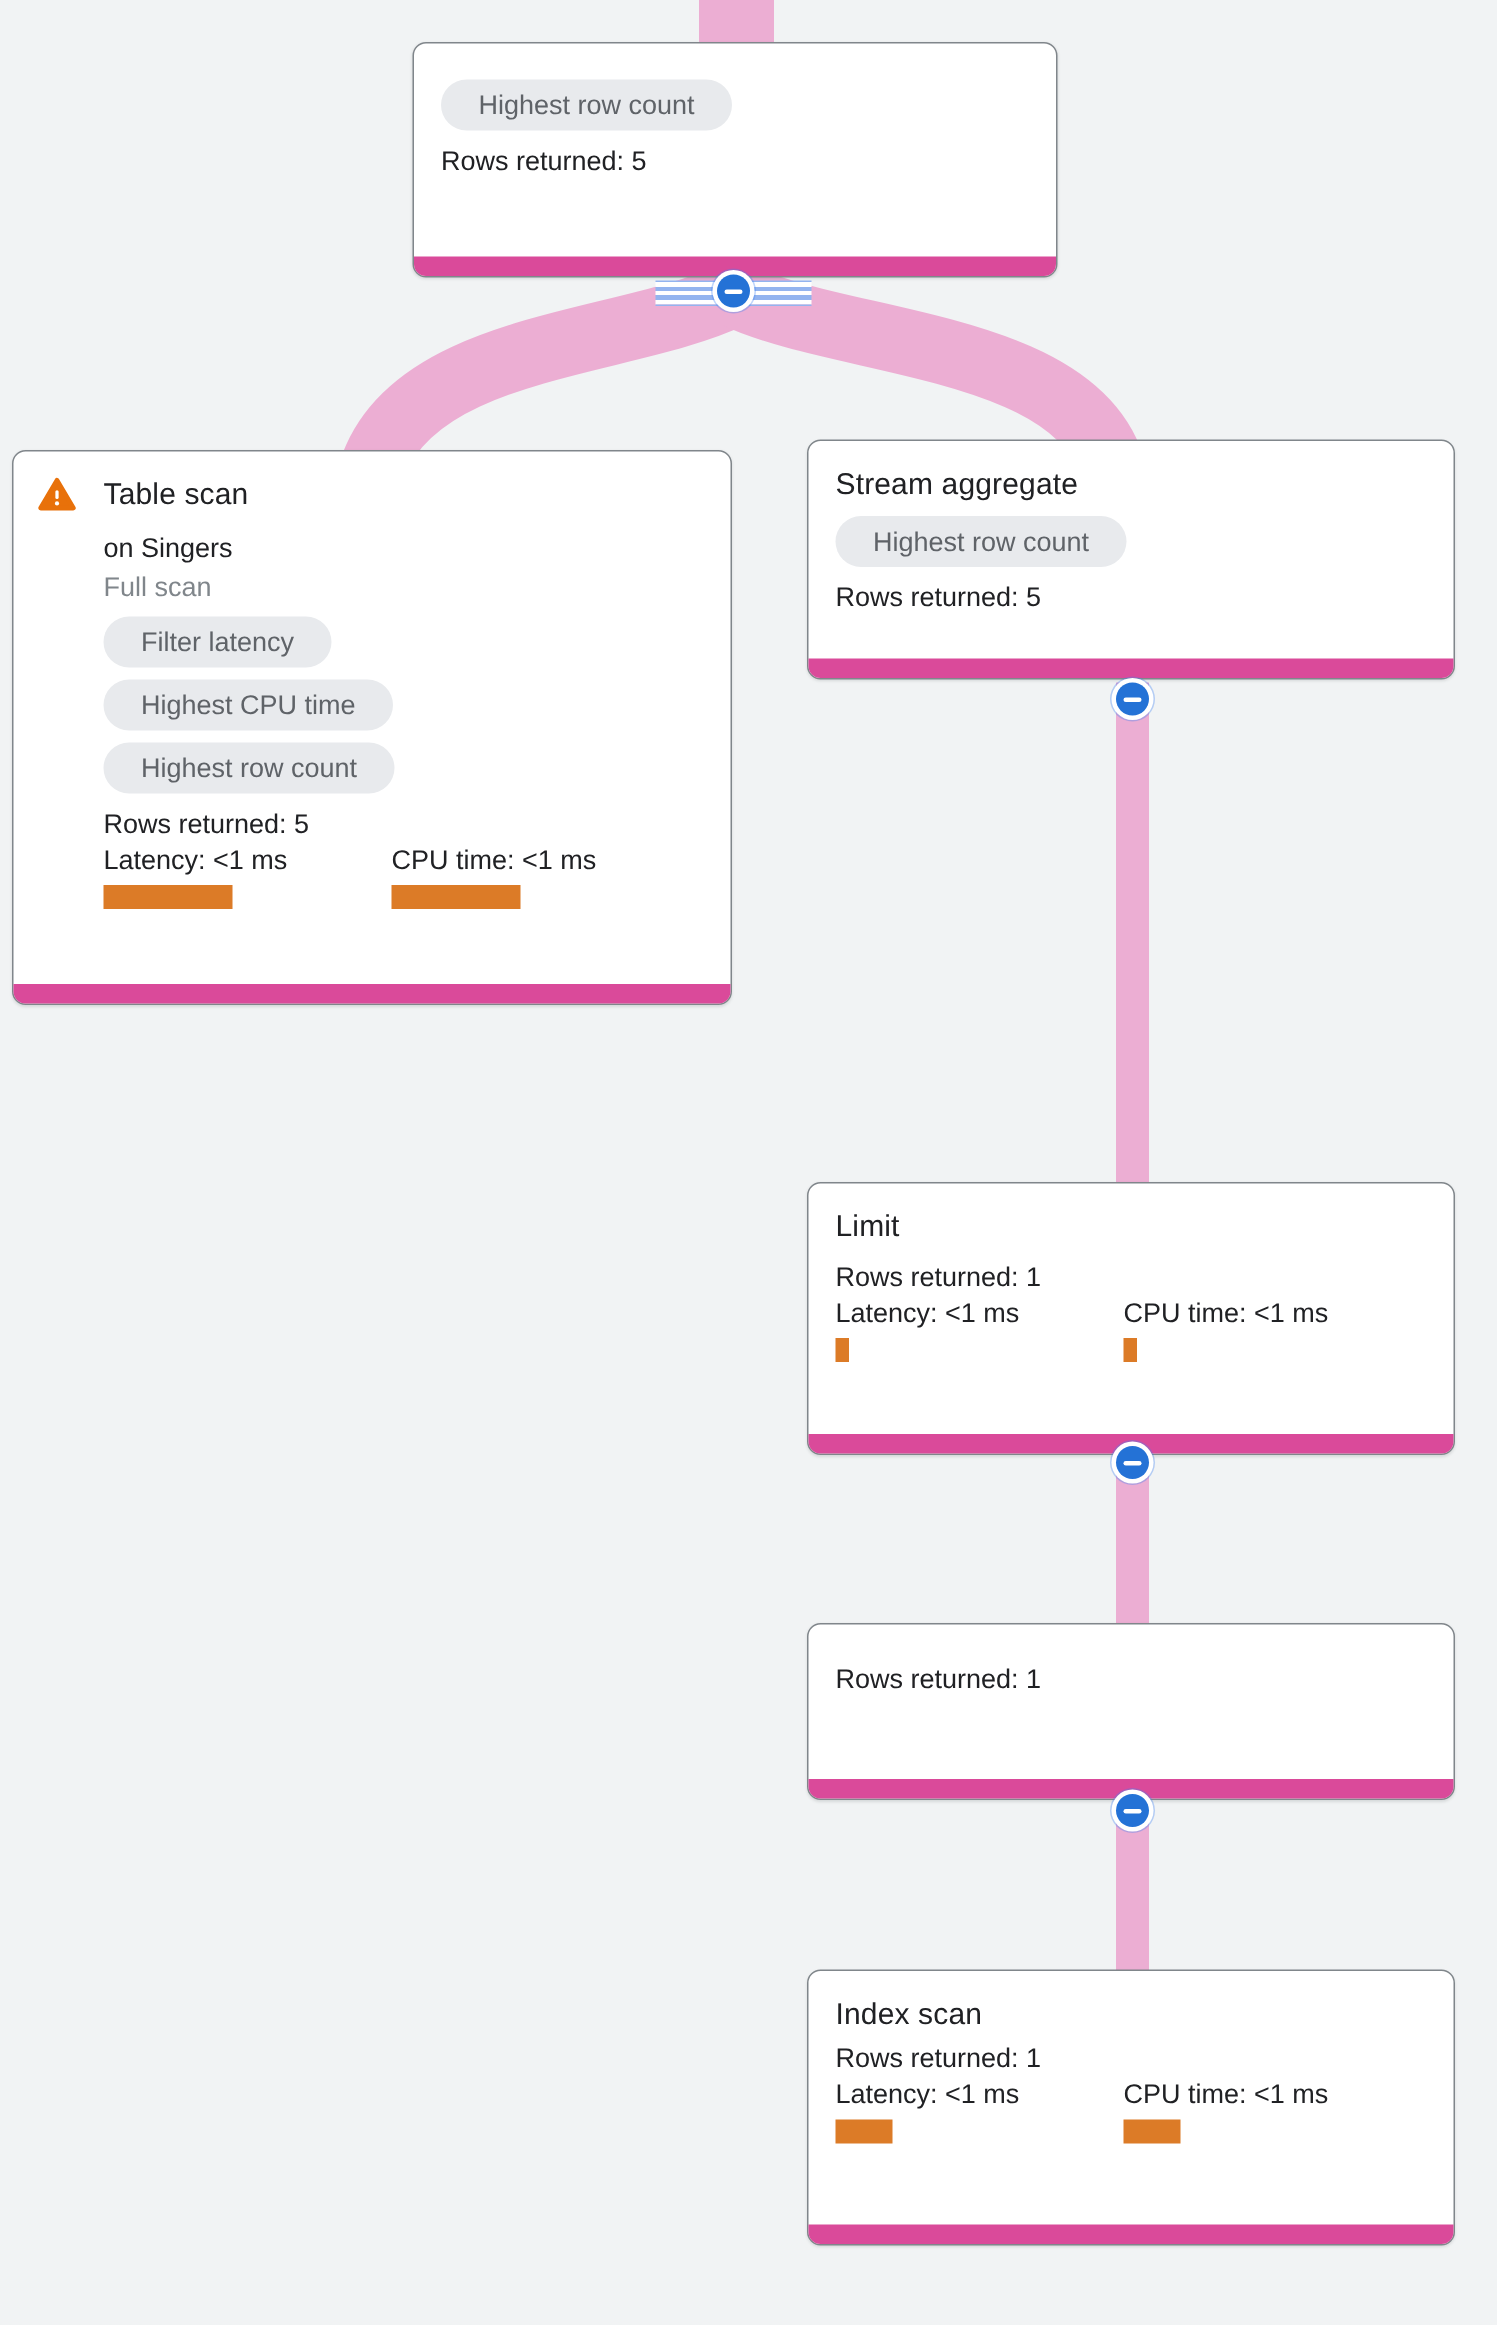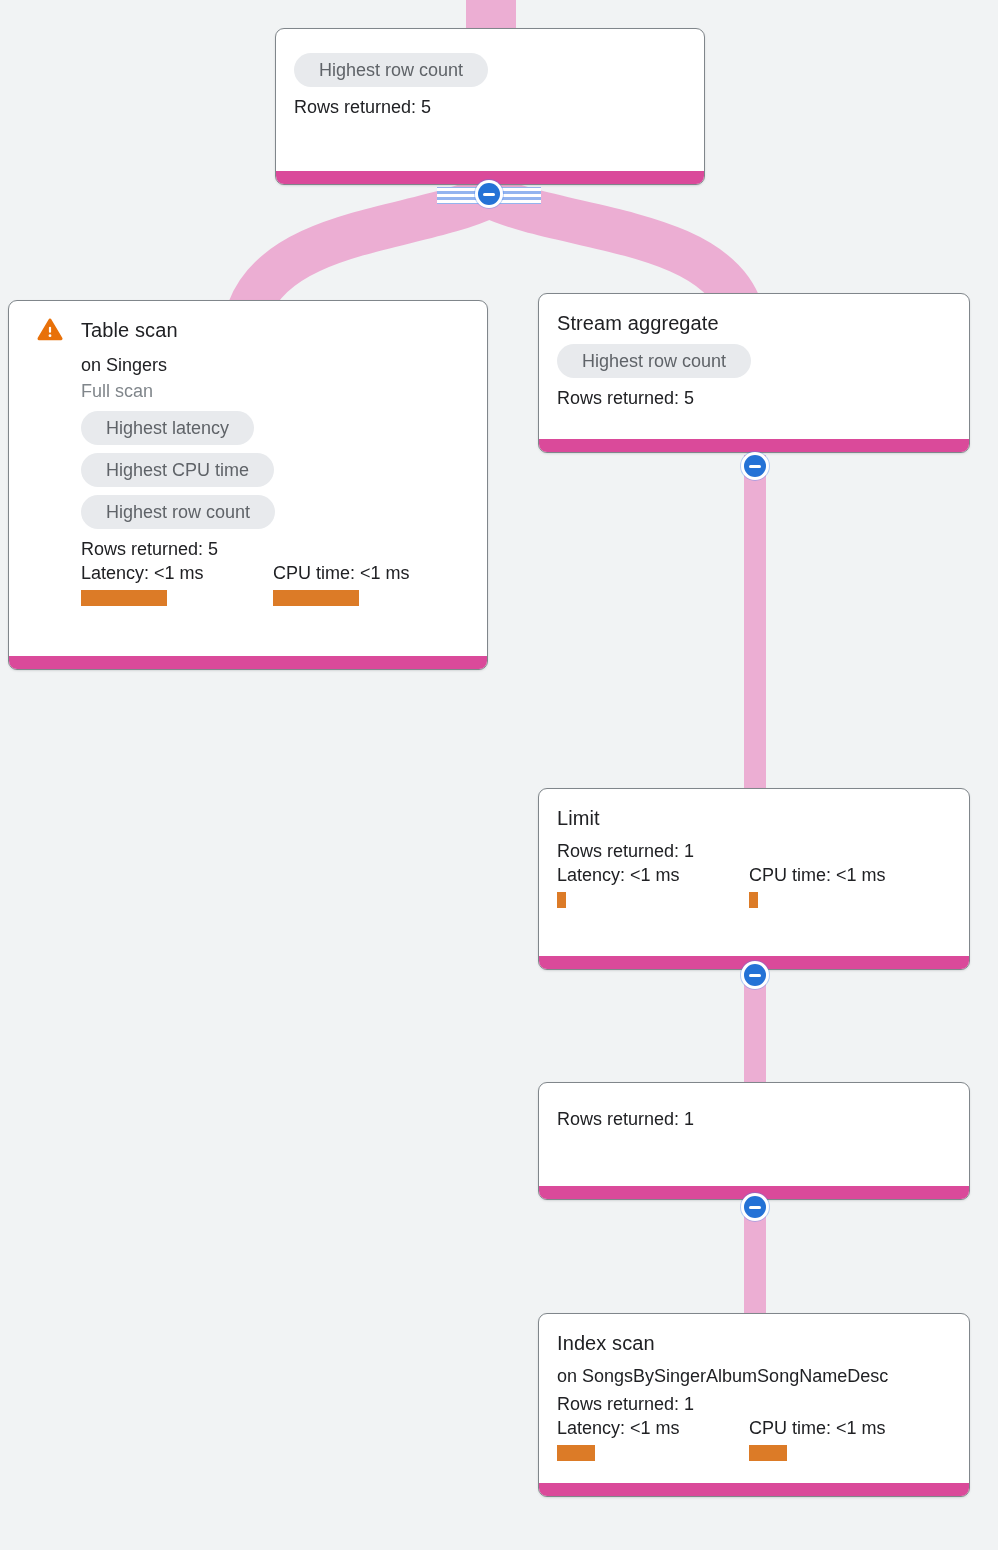--- a/index.html
+++ b/index.html
@@ -153,7 +153,7 @@
   </div>
 
   <div class="card" style="left:8px; top:300px; width:480px; height:370px;">
-    <div class="card-body" style="padding-left:28px;">
+    <div class="card-body" style="padding-left:16px;">
       <div class="title-row">
         <span class="warn">
           <svg width="26" height="24" viewBox="0 0 24 22">

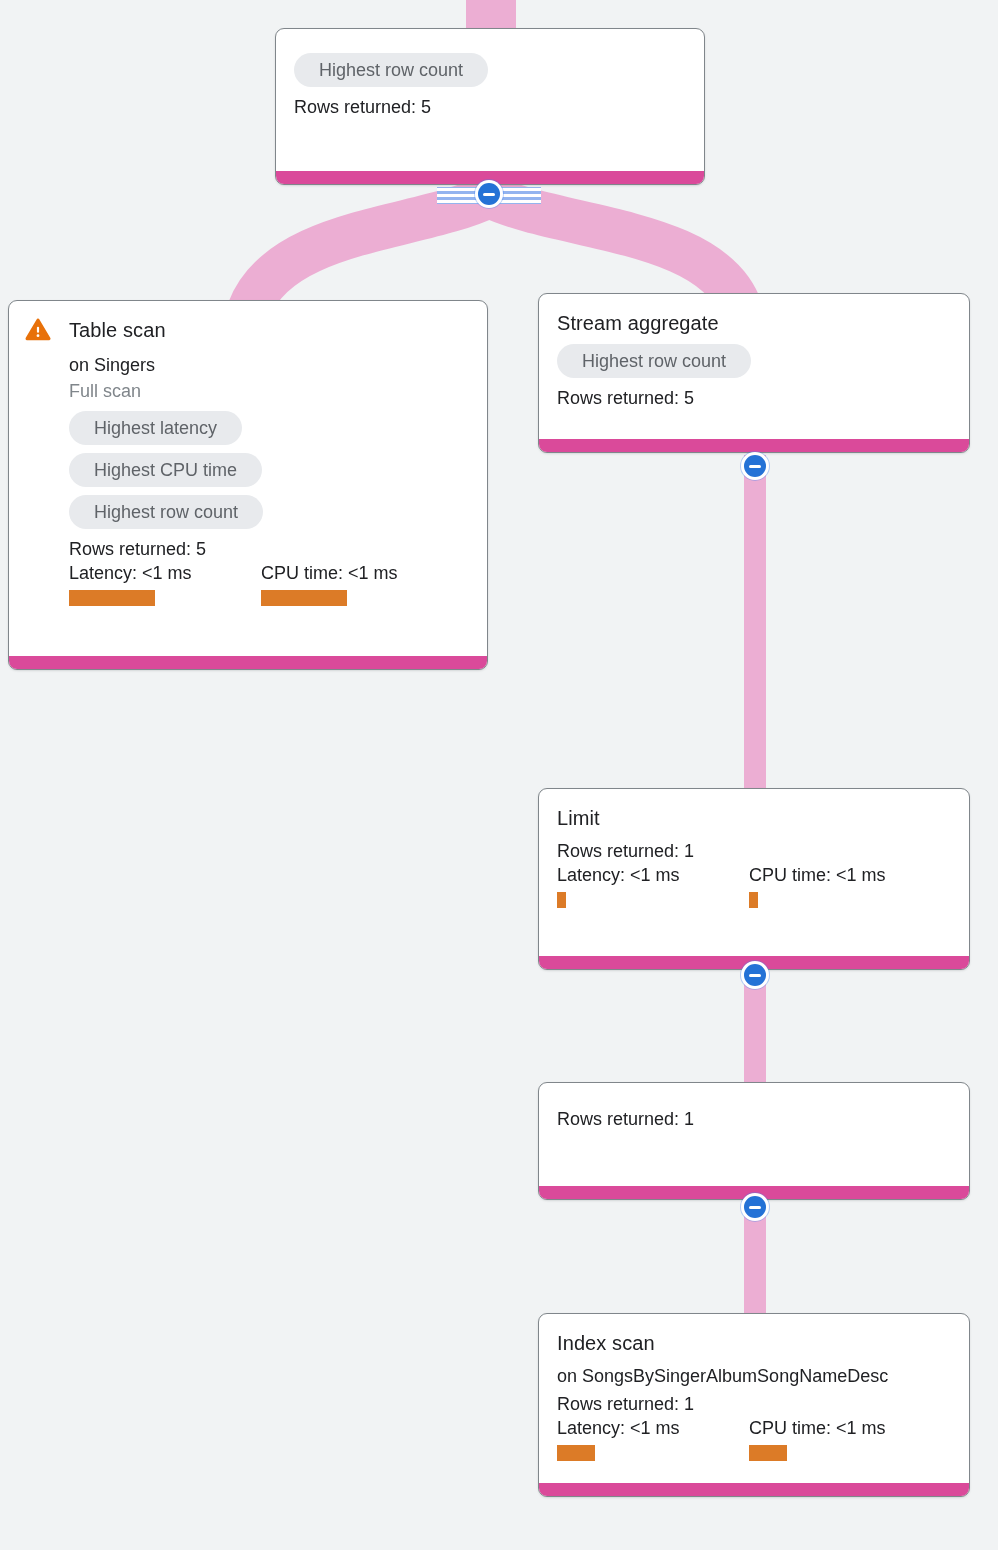--- a/index.html
+++ b/index.html
@@ -167,7 +167,7 @@
       <div class="sub indent">on Singers</div>
       <div class="muted indent">Full scan</div>
       <div class="badges indent">
-        <div class="badge-line"><span class="badge">Highest latency</span></div>
+        <div class="badge-line"><span class="badge">Filter latency</span></div>
         <div class="badge-line"><span class="badge">Highest CPU time</span></div>
         <div class="badge-line"><span class="badge">Highest row count</span></div>
       </div>

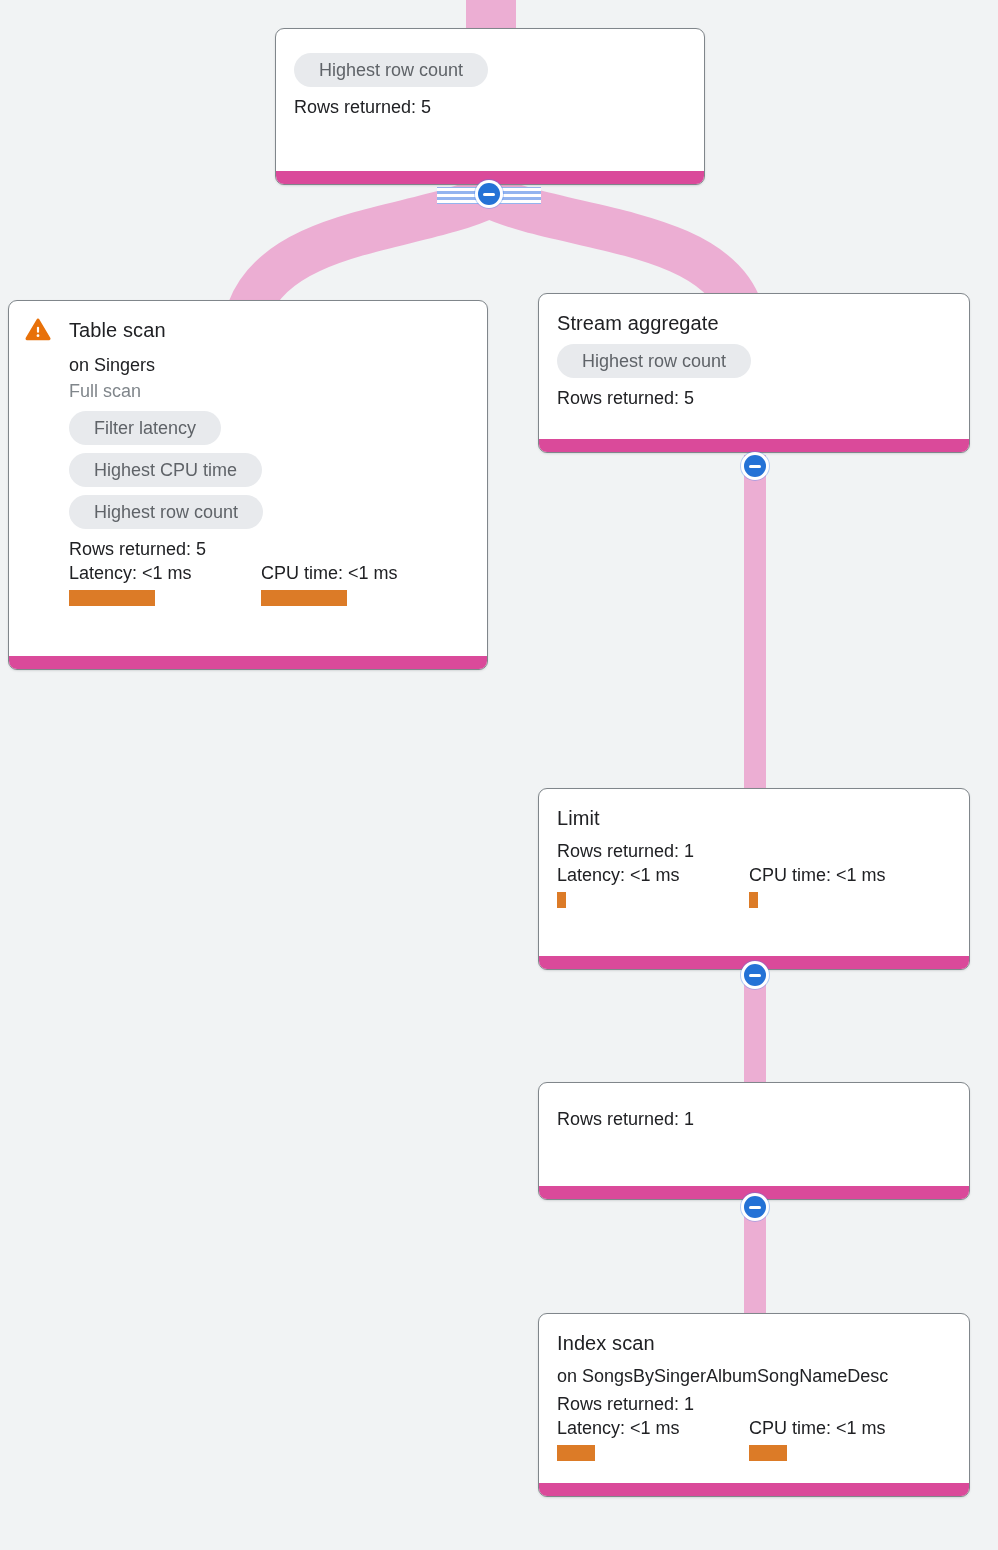--- a/index.html
+++ b/index.html
@@ -231,7 +231,6 @@
       <div class="title-row">
         <span class="title">Index scan</span>
       </div>
-      <div class="sub" style="margin-top:8px;">on SongsBySingerAlbumSongNameDesc</div>
       <div class="rows" style="margin-top:4px;">Rows returned: 1</div>
       <div class="metrics">
         <div class="metric">

